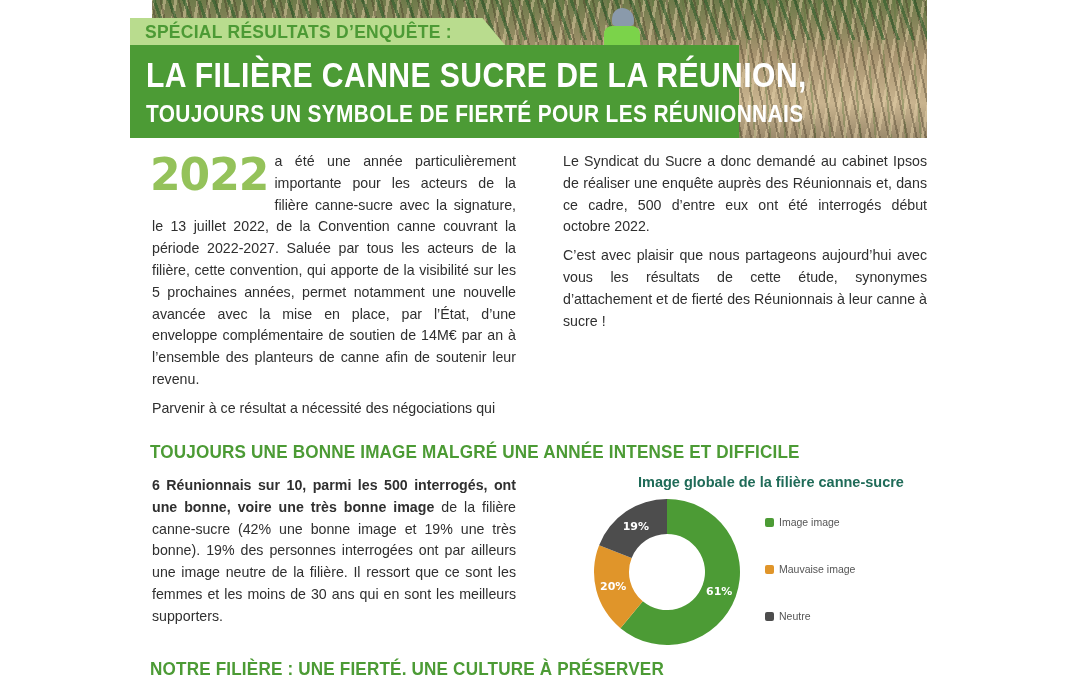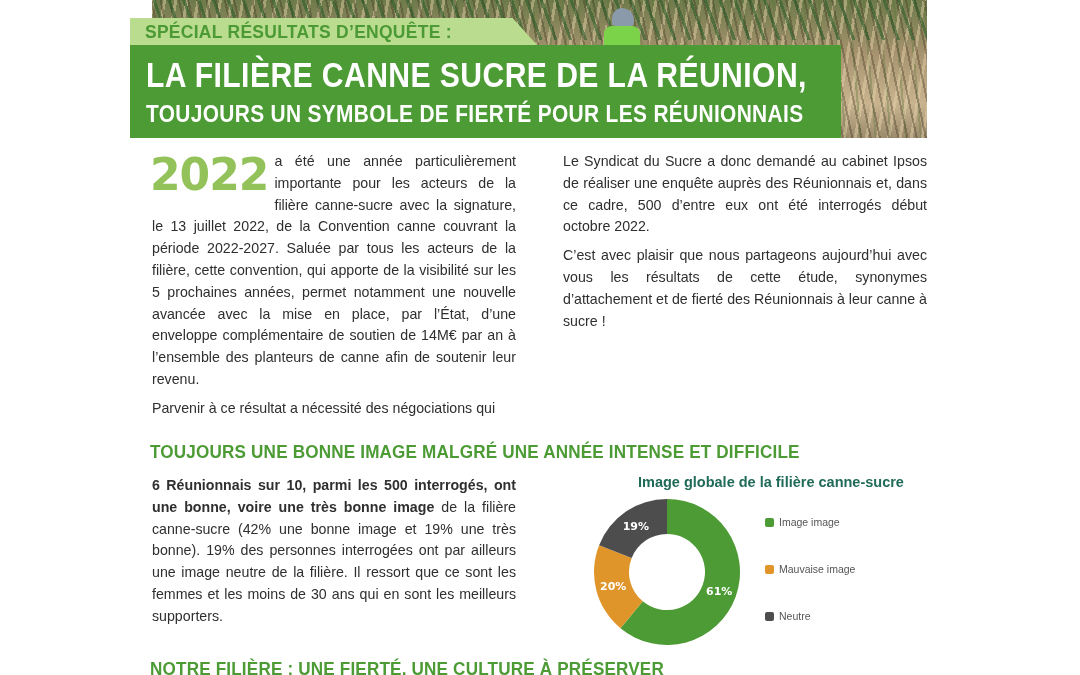--- a/index.html
+++ b/index.html
@@ -15,7 +15,7 @@
   .photo .worker-head { position:absolute; left:460px; top:8px; width:22px; height:18px; background:#8a9aab; border-radius:10px 12px 4px 4px; }
   .photo .worker-body { position:absolute; left:452px; top:26px; width:36px; height:22px; background:#7bd34a; border-radius:8px 8px 0 0; }
   .subtitle-band { position:absolute; left:130px; top:18px; height:27px; width:375px; background:#b9dc8e;
-    clip-path: polygon(0 0, 94% 0, 100% 100%, 0 100%); padding-left: 32px; }
+    clip-path: polygon(0 0, 94% 0, 100% 100%, 0 100%); }
   .subtitle-band span { position:absolute; left:15px; top:3px; font-family:"Liberation Sans", sans-serif; font-weight:bold; font-size:19px; color:#4c9a35; letter-spacing:0.3px; transform:scaleX(0.92); transform-origin:left; white-space:nowrap; }
   .title-band { position:absolute; left:130px; top:45px; width:711px; height:93px; background:#4c9b35; }
   .title-band .t1 { position:absolute; left:16px; top:10px; font-weight:bold; font-size:35px; color:#ffffff; white-space:nowrap; transform:scaleX(0.86); transform-origin:left; letter-spacing:0.5px; }

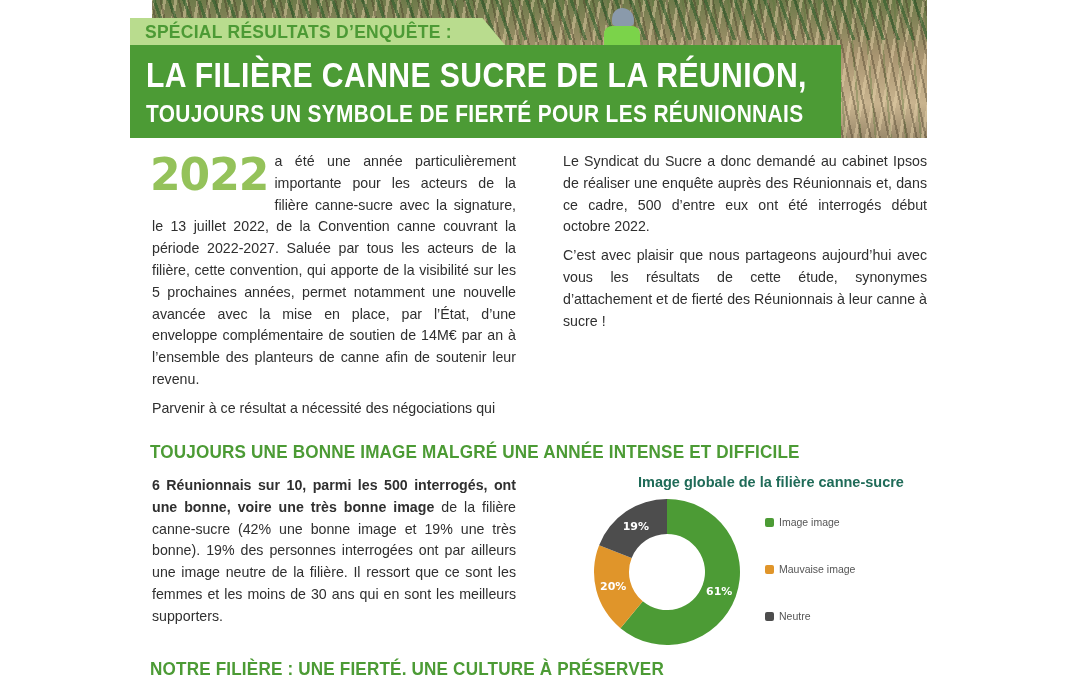--- a/index.html
+++ b/index.html
@@ -17,7 +17,7 @@
   .subtitle-band { position:absolute; left:130px; top:18px; height:27px; width:375px; background:#b9dc8e;
     clip-path: polygon(0 0, 94% 0, 100% 100%, 0 100%); }
   .subtitle-band span { position:absolute; left:15px; top:3px; font-family:"Liberation Sans", sans-serif; font-weight:bold; font-size:19px; color:#4c9a35; letter-spacing:0.3px; transform:scaleX(0.92); transform-origin:left; white-space:nowrap; }
-  .title-band { position:absolute; left:130px; top:45px; width:711px; height:93px; background:#4c9b35; }
+  .title-band { position:absolute; left:130px; top:45px; width:609px; height:93px; background:#4c9b35; }
   .title-band .t1 { position:absolute; left:16px; top:10px; font-weight:bold; font-size:35px; color:#ffffff; white-space:nowrap; transform:scaleX(0.86); transform-origin:left; letter-spacing:0.5px; }
   .title-band .t2 { position:absolute; left:16px; top:55px; font-weight:bold; font-size:24px; color:#ffffff; white-space:nowrap; transform:scaleX(0.87); transform-origin:left; letter-spacing:0.4px; }
 

